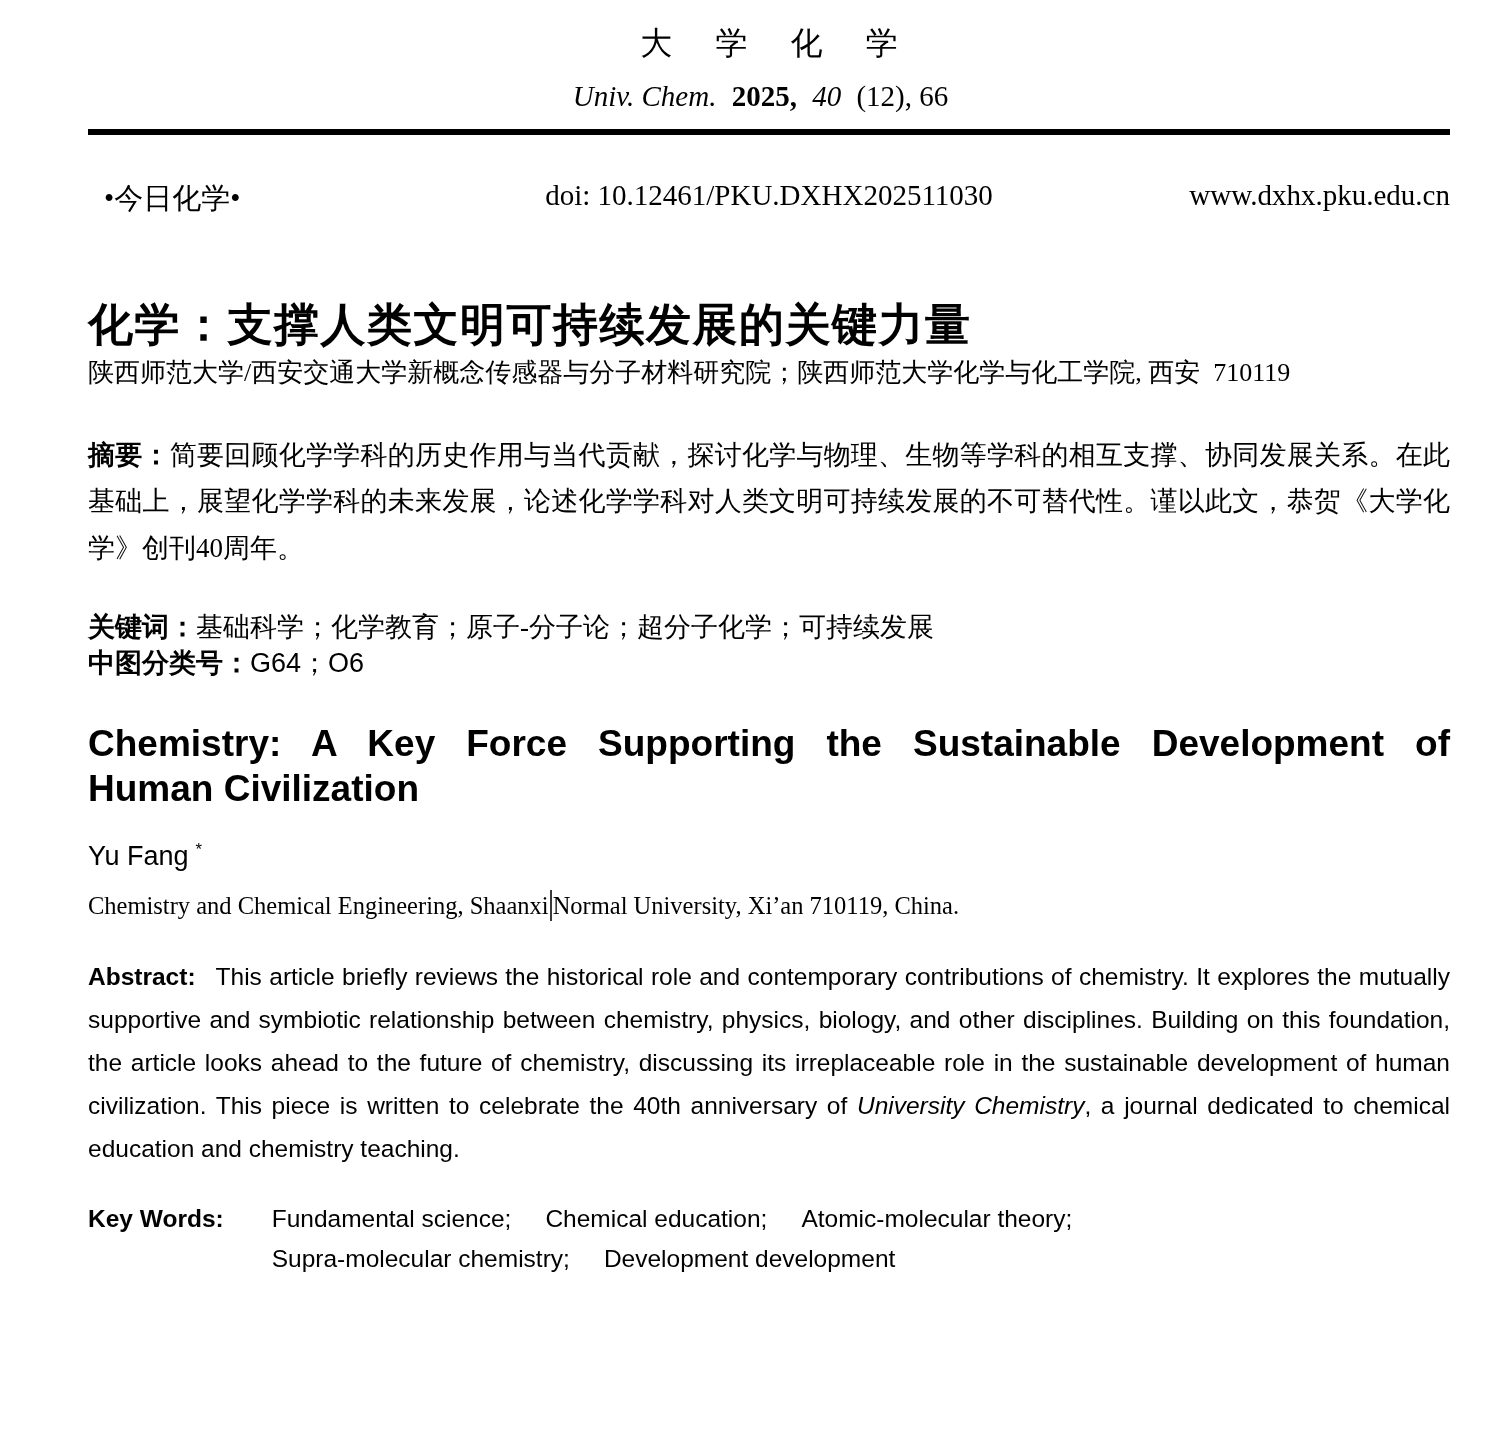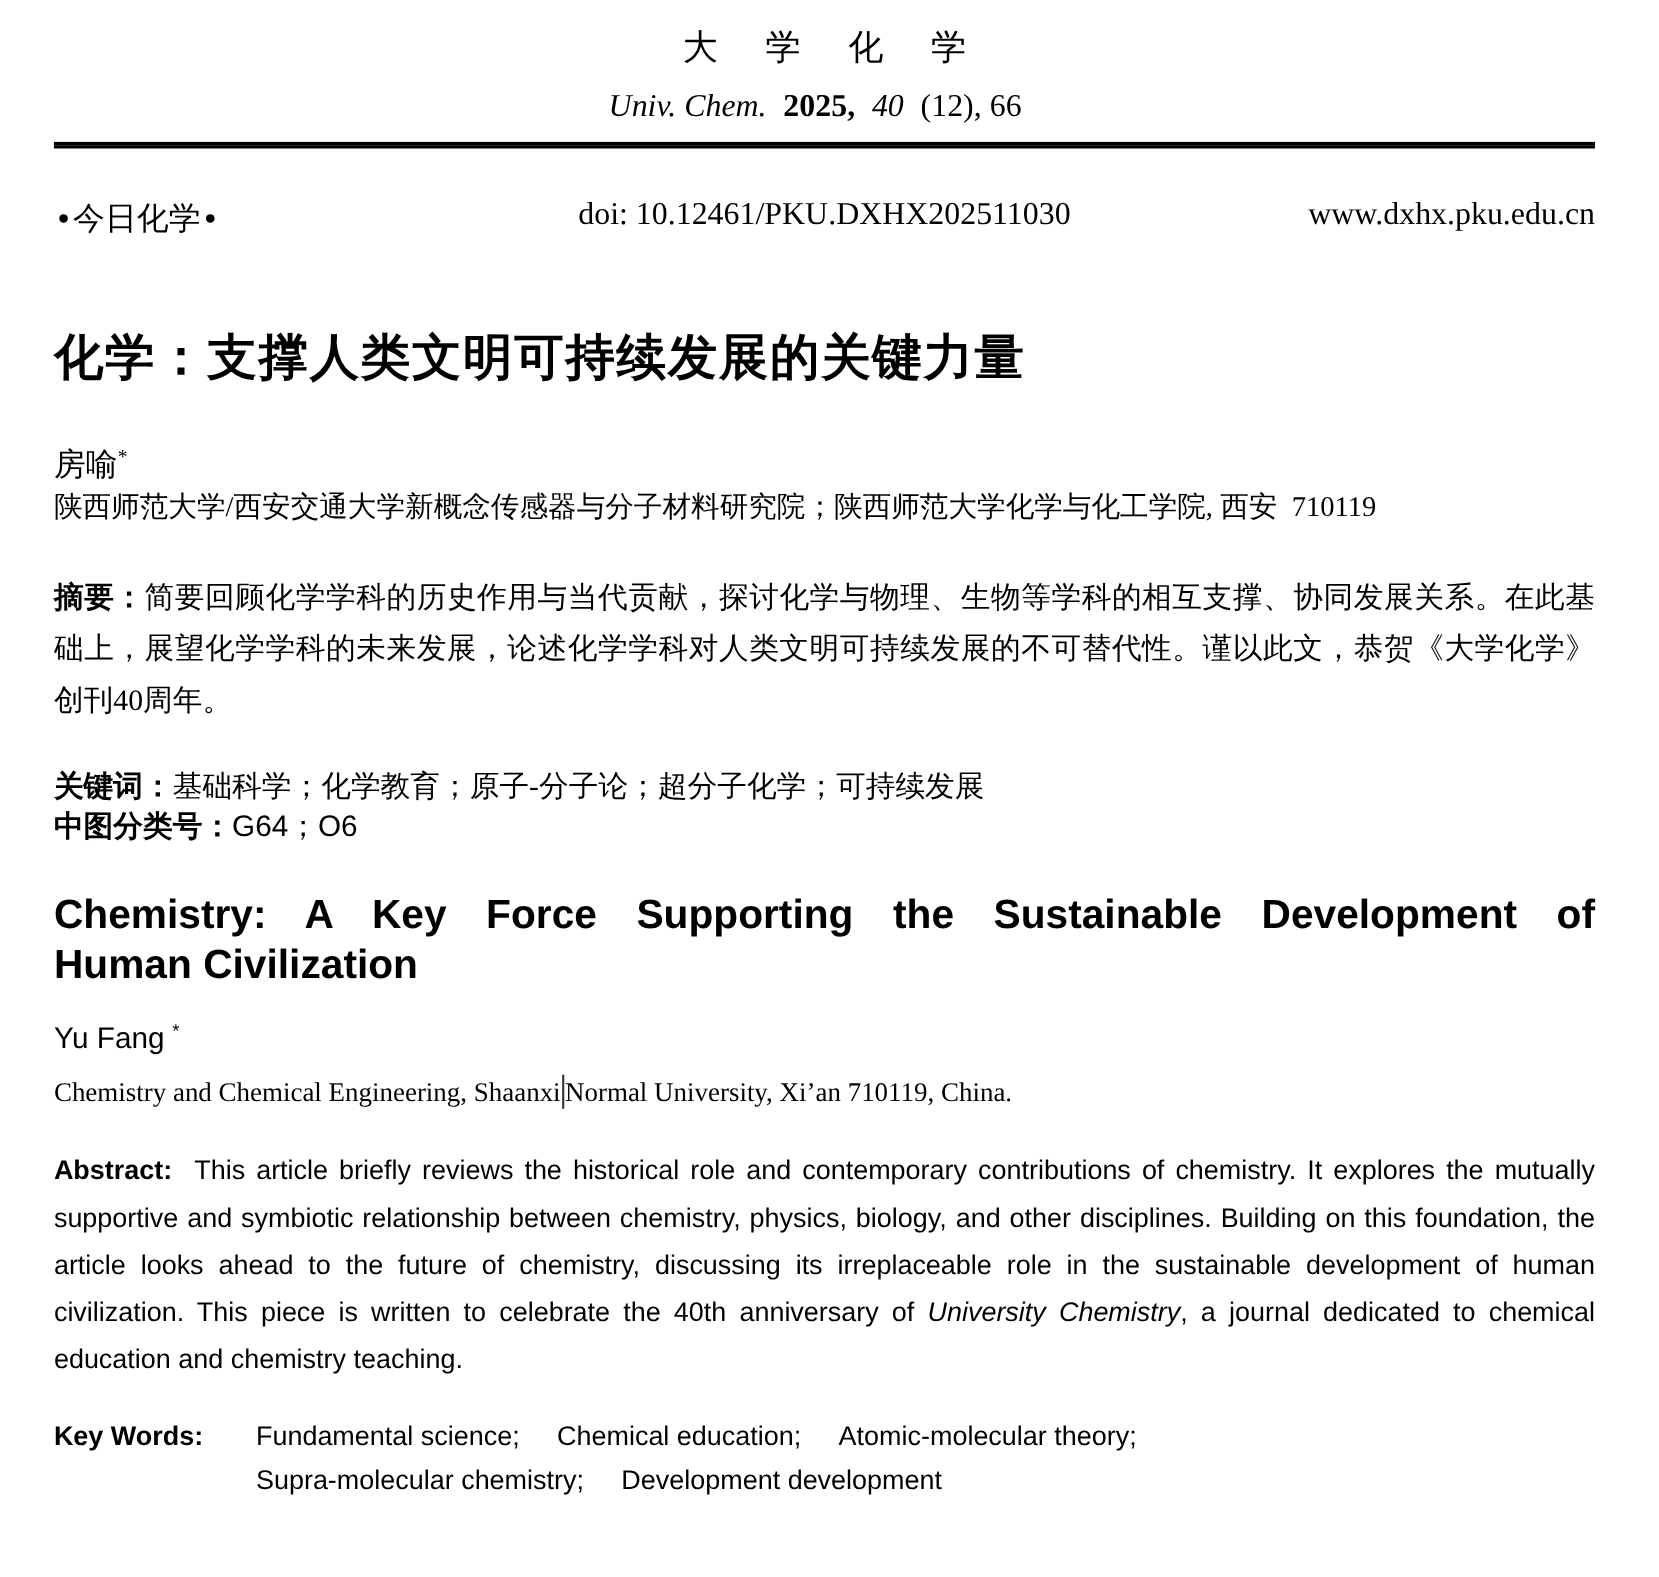--- a/index.html
+++ b/index.html
@@ -10,7 +10,7 @@
     font-family: "Liberation Serif", "DejaVu Serif", serif;
     overflow: hidden;
   }
-  .page { width: 1508px; height: 1124px; padding: 22px 58px 0 49px; }
+  .page { width: 1508px; height: 1124px; padding: 22px 58px 0 88px; }
   .it { font-style: italic; }
   .b  { font-weight: bold; }
 

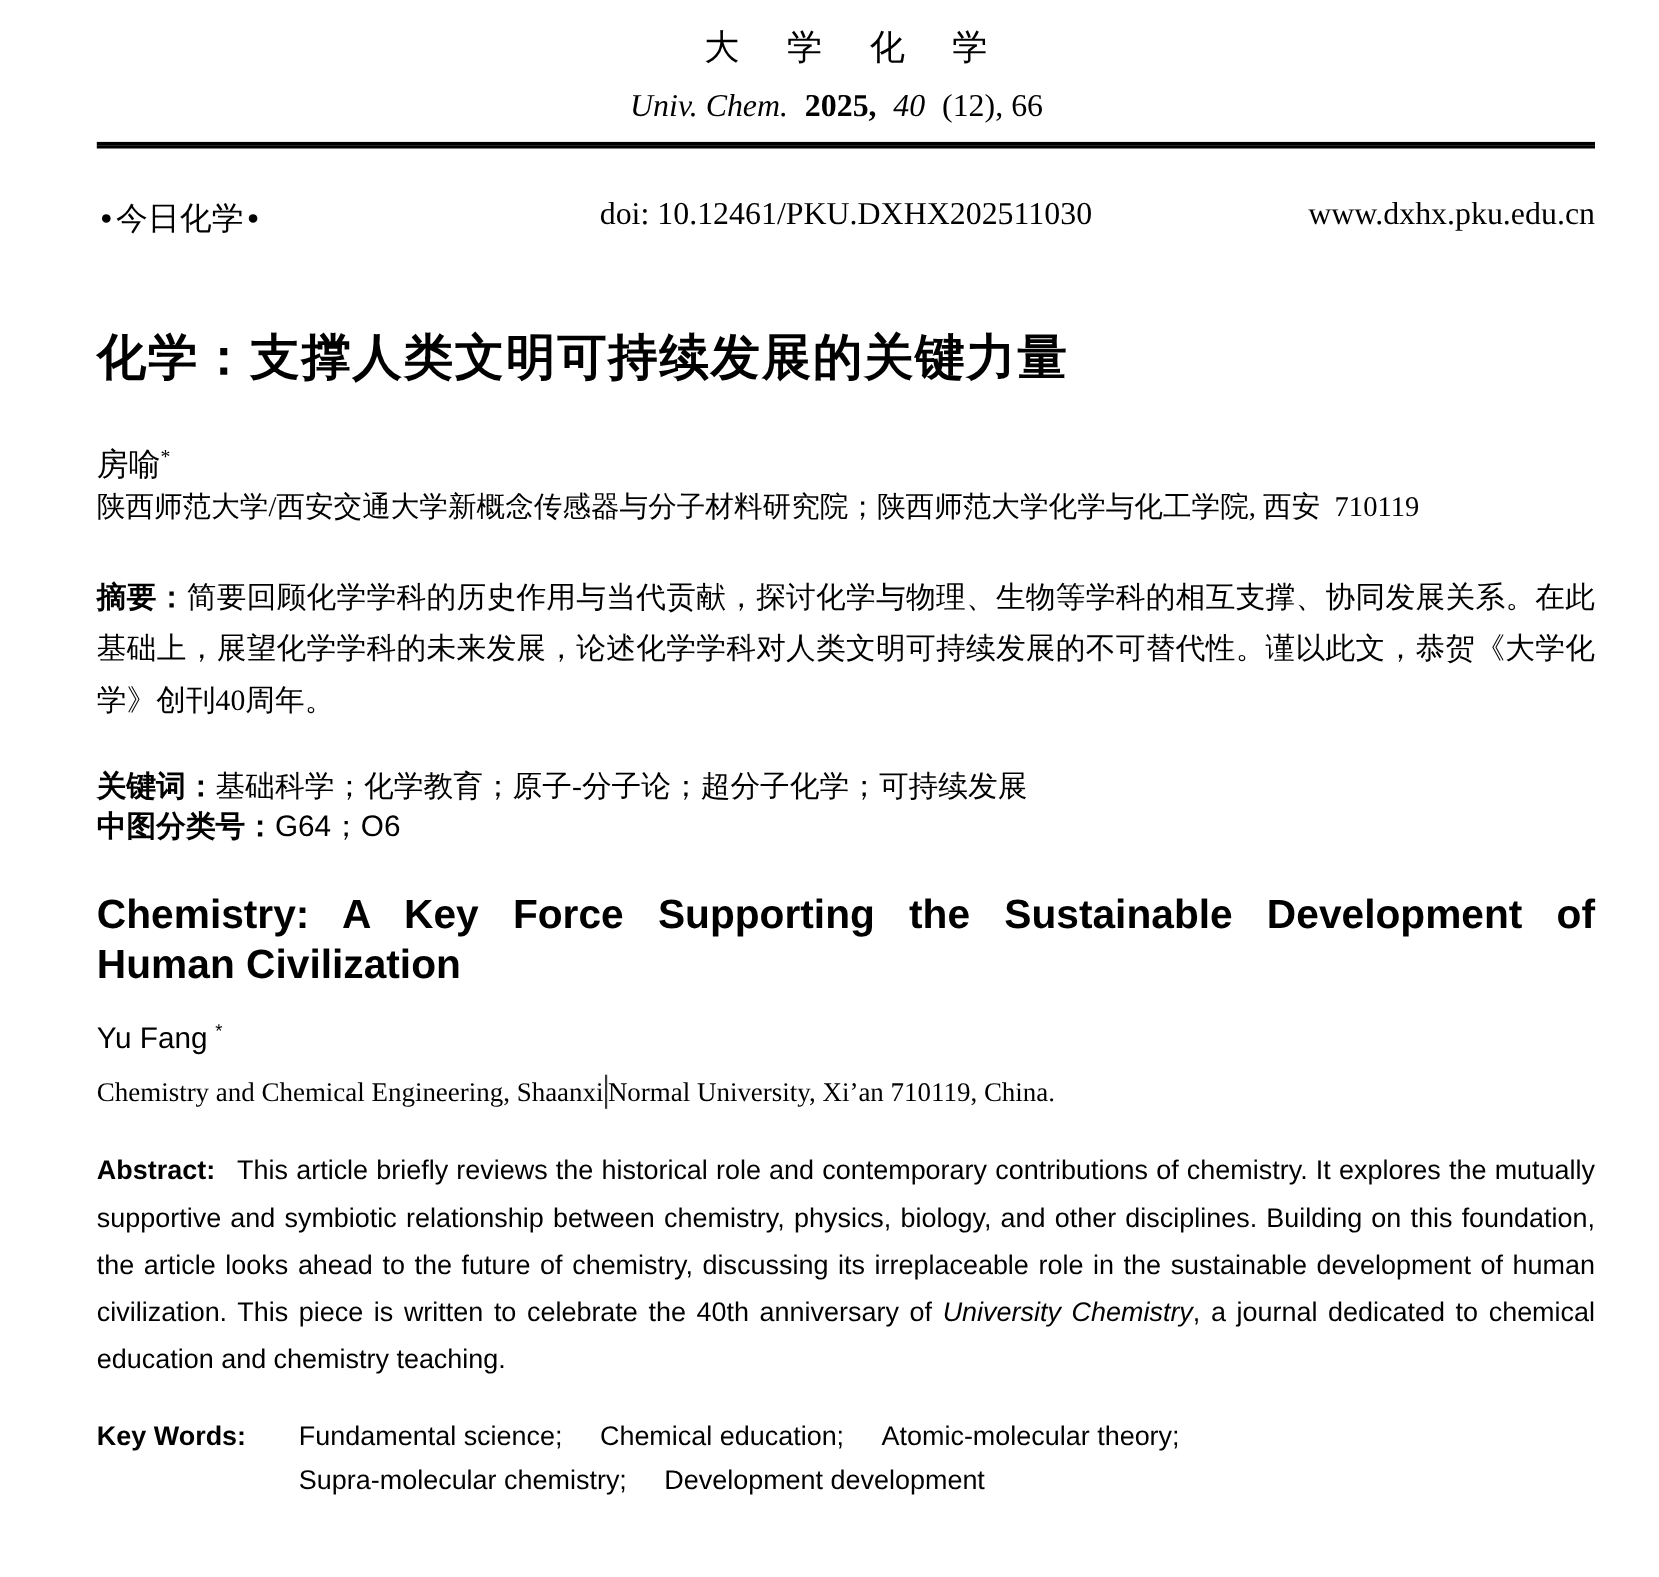--- a/index.html
+++ b/index.html
@@ -27,7 +27,7 @@
     border-top: 3.5px solid #000; border-bottom: 3.5px solid #000;
   }
   .meta-row { position: relative; margin-top: 44px; font-size: 29px; height: 40px; }
-  .meta-left  { position: absolute; left: 0; top: 0; font-family: Liberation Mono, monospace; }
+  .meta-left  { position: absolute; left: 16px; top: 0; }
   .meta-center{ position: absolute; left: 50%; top: 0; transform: translateX(-50%); white-space: nowrap; }
   .meta-right { position: absolute; right: 0; top: 0; }
 

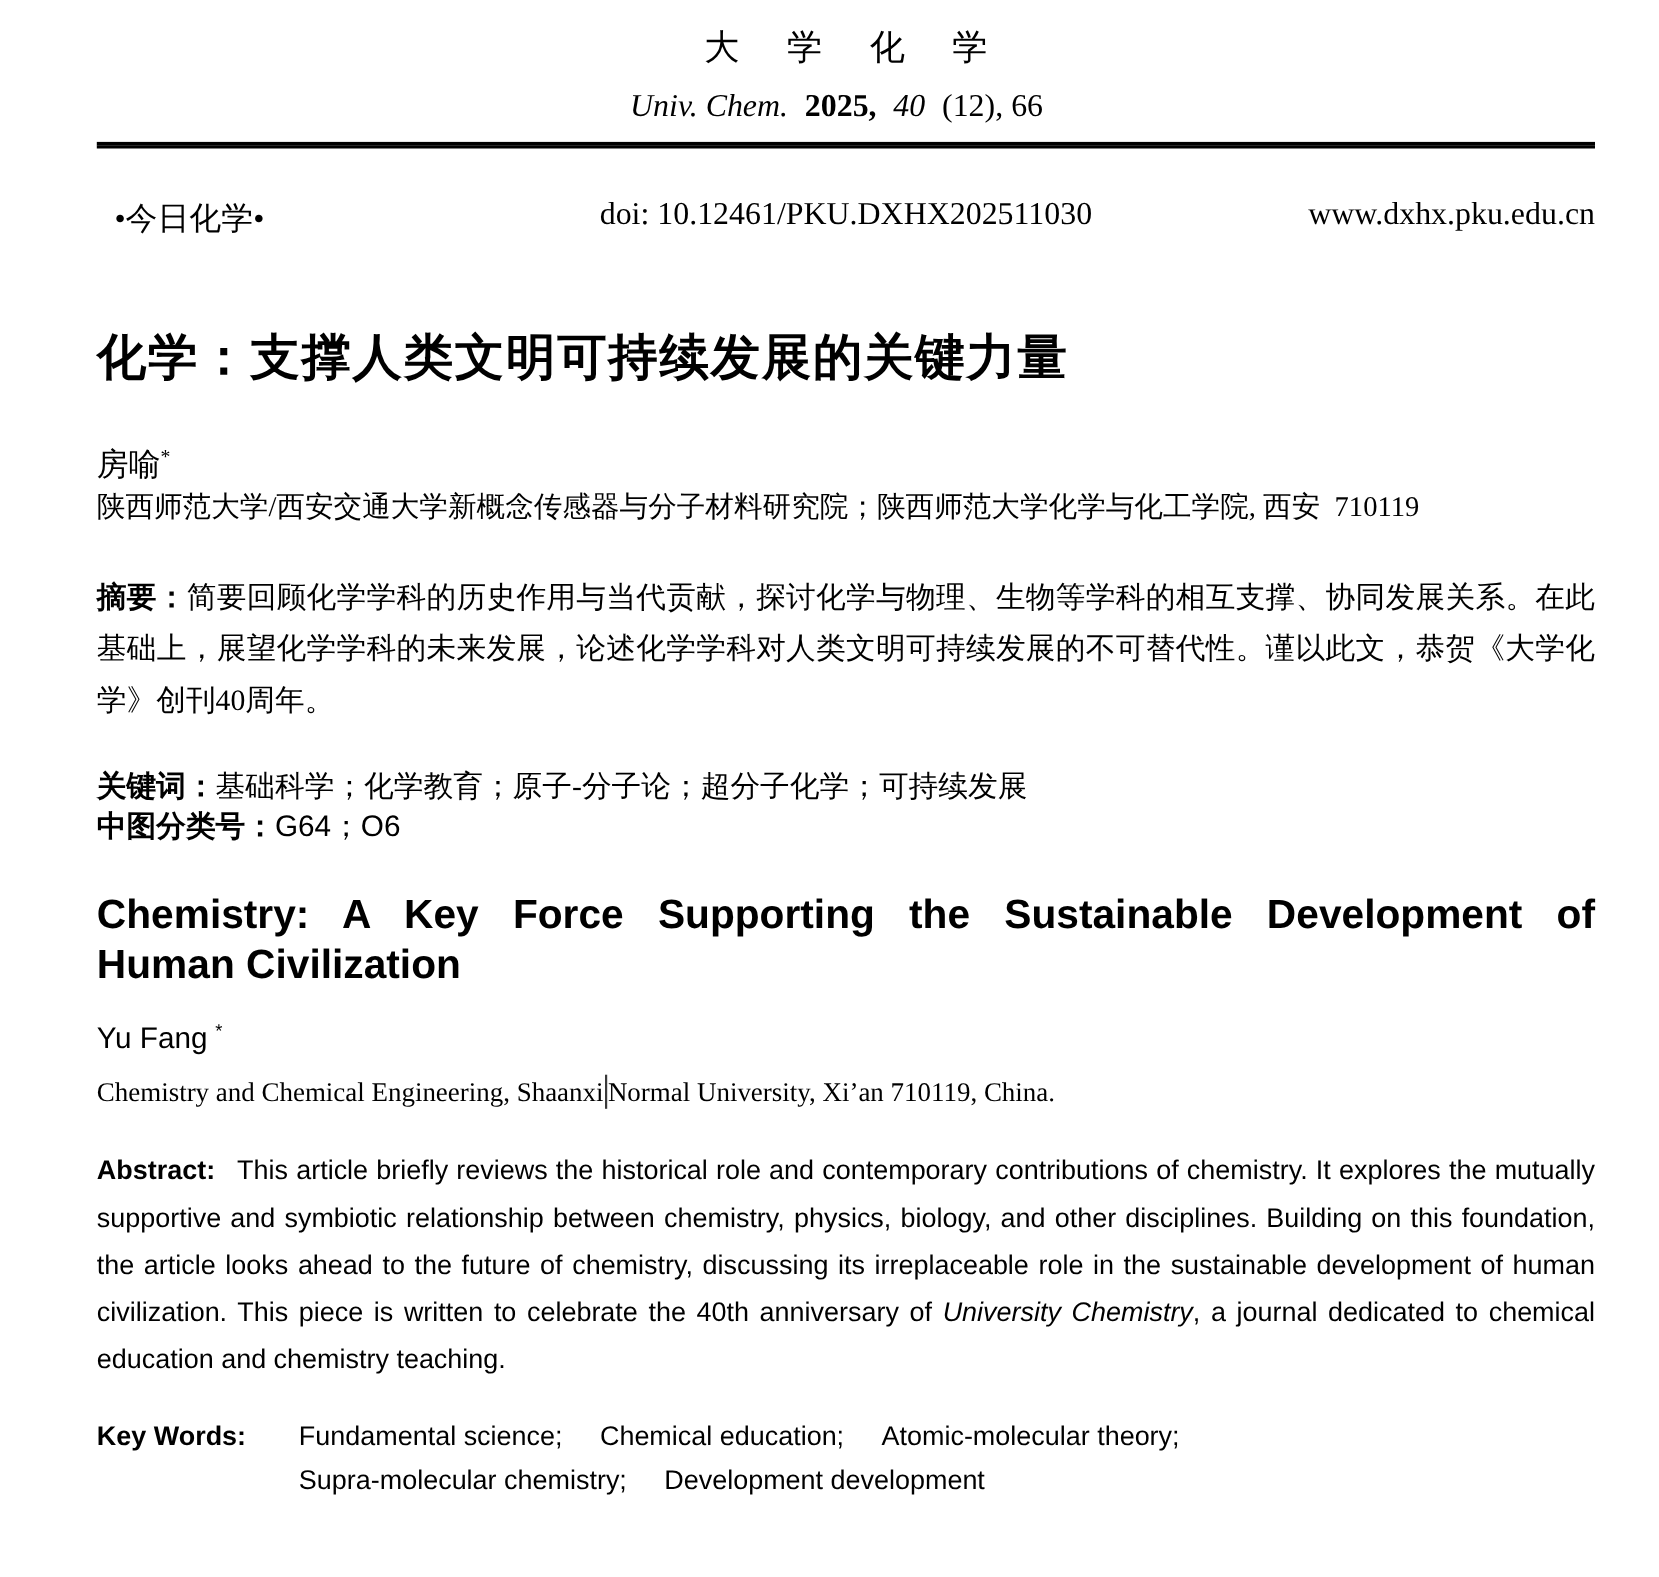--- a/index.html
+++ b/index.html
@@ -98,9 +98,6 @@
 
   <h1 class="cn-title" style="margin-bottom:0;">化学：支撑人类文明可持续发展的关键力量</h1>
 
-  <div class="cn-author">
-    <span>房喻</span><sup class="mark">*</sup>
-  </div>
 
   <div class="cn-affil">陕西师范大学/西安交通大学新概念传感器与分子材料研究院；陕西师范大学化学与化工学院, 西安  710119</div>
 

